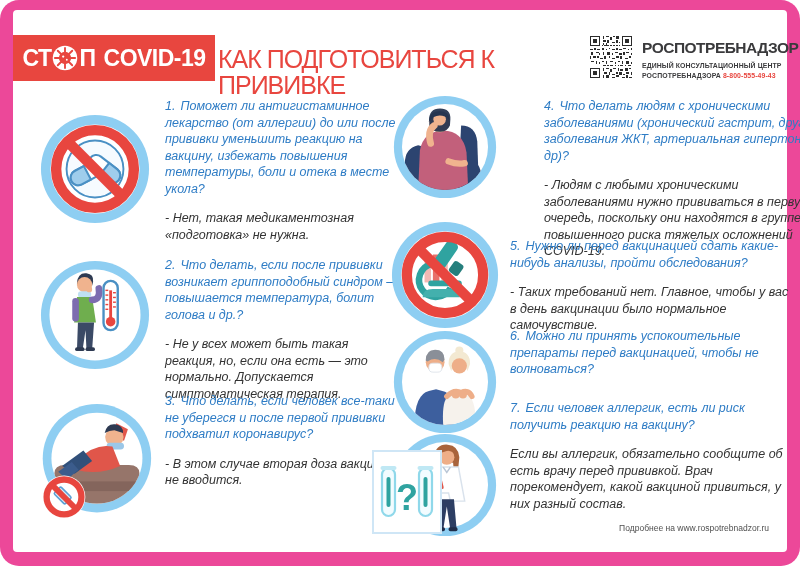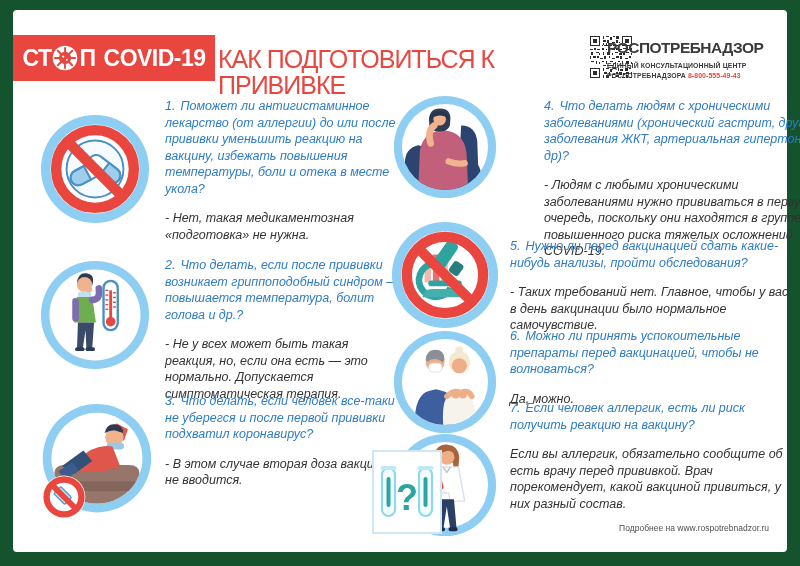--- a/index.html
+++ b/index.html
@@ -4,7 +4,7 @@
 <style>
   html,body{margin:0;padding:0;}
   body{width:800px;height:566px;font-family:"Liberation Sans","DejaVu Sans",sans-serif;}
-  .poster{position:relative;width:800px;height:566px;background:#14532d;overflow:hidden;}
+  .poster{position:relative;width:800px;height:566px;background:#ec4899;overflow:hidden;border-radius:19px;}
   .inner{position:absolute;left:13px;top:10px;width:774px;height:542px;background:#ffffff;border-radius:4px;}
 
   

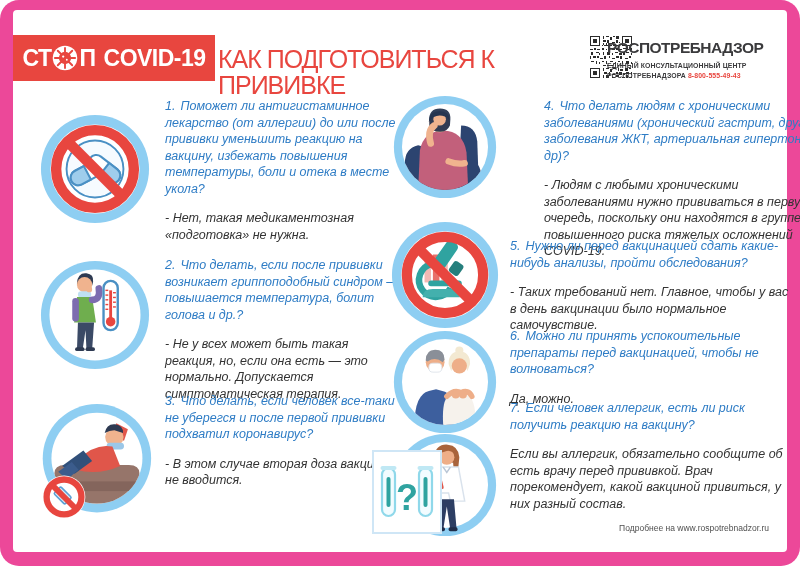--- a/index.html
+++ b/index.html
@@ -16,7 +16,7 @@
   .title{position:absolute;left:205px;top:36px;width:372px;text-align:left;color:#e8463f;
          font-weight:normal;font-size:25px;letter-spacing:-1px;line-height:1.05;}
   .qr{position:absolute;left:577px;top:26px;width:42px;height:42px;}
-  .agency{position:absolute;left:594px;top:29px;width:145px;color:#3a3a3c;}
+  .agency{position:absolute;left:629px;top:29px;width:145px;color:#3a3a3c;}
   .agency .name{font-weight:bold;font-size:15.5px;letter-spacing:-0.5px;}
   .agency .sub{margin-top:4px;font-weight:bold;font-size:6.9px;line-height:1.45;letter-spacing:0.1px;}
   .agency .phone{color:#e8463f;font-weight:bold;}

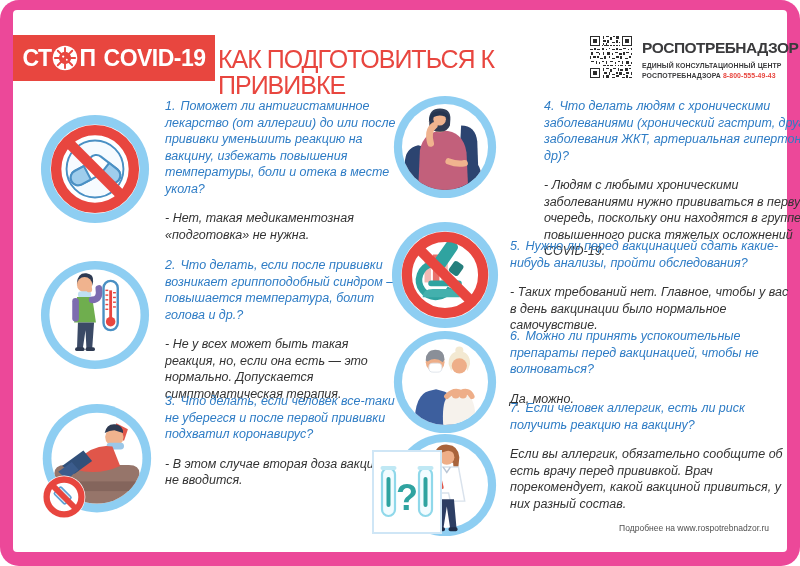--- a/index.html
+++ b/index.html
@@ -290,7 +290,6 @@
     </div>
     <div class="qa qa-r" style="top:318px;">
       <p class="q"><span class="qnum">6.</span><span>Можно ли принять успокоительные препараты перед вакцинацией, чтобы не волноваться?</span></p>
-      <p class="a">Да, можно.</p>
     </div>
     <div class="qa qa-r" style="top:390px;">
       <p class="q"><span class="qnum">7.</span><span>Если человек аллергик, есть ли риск получить реакцию на вакцину?</span></p>

